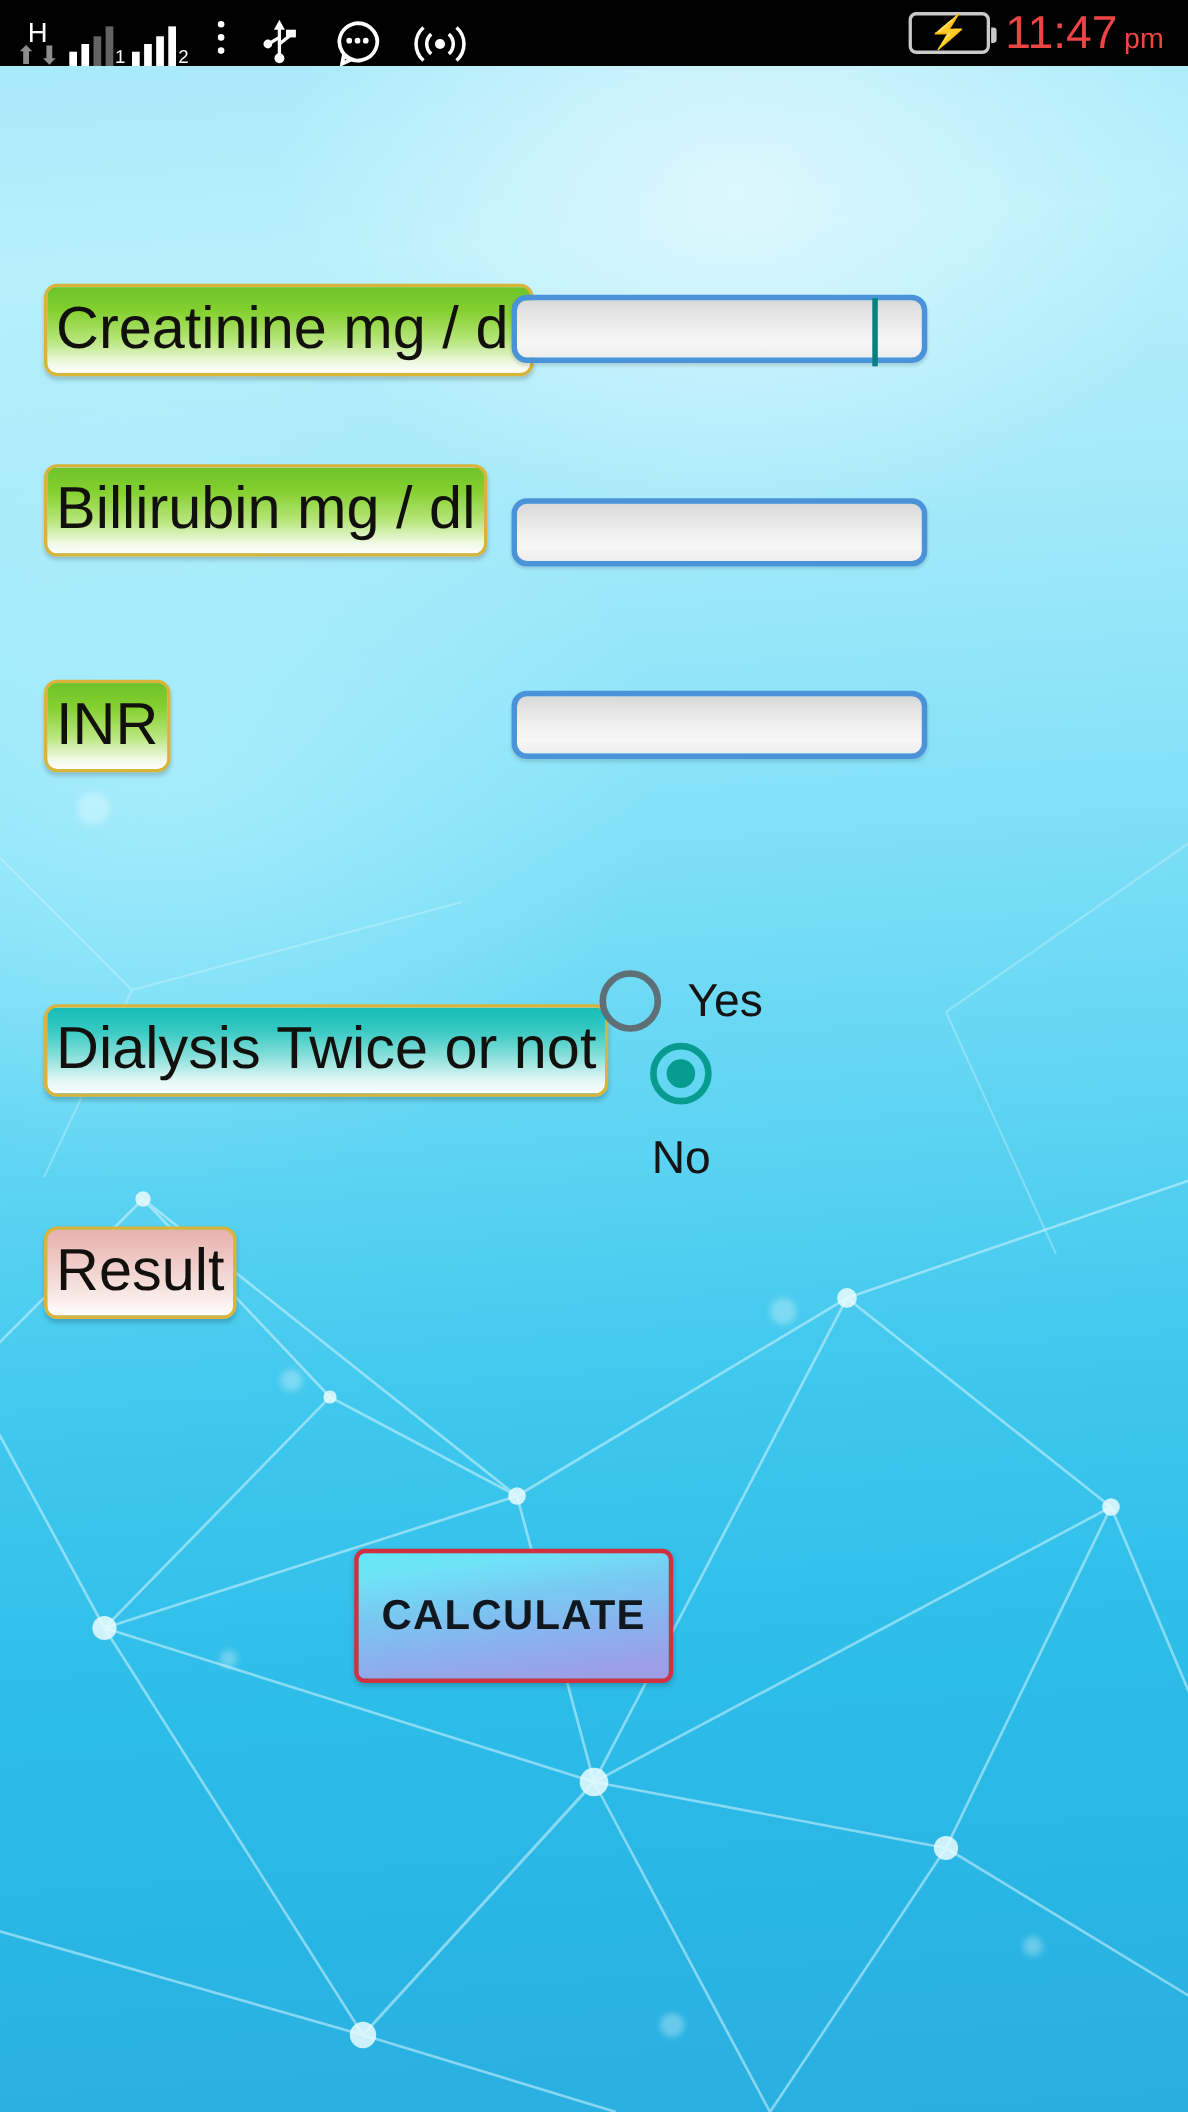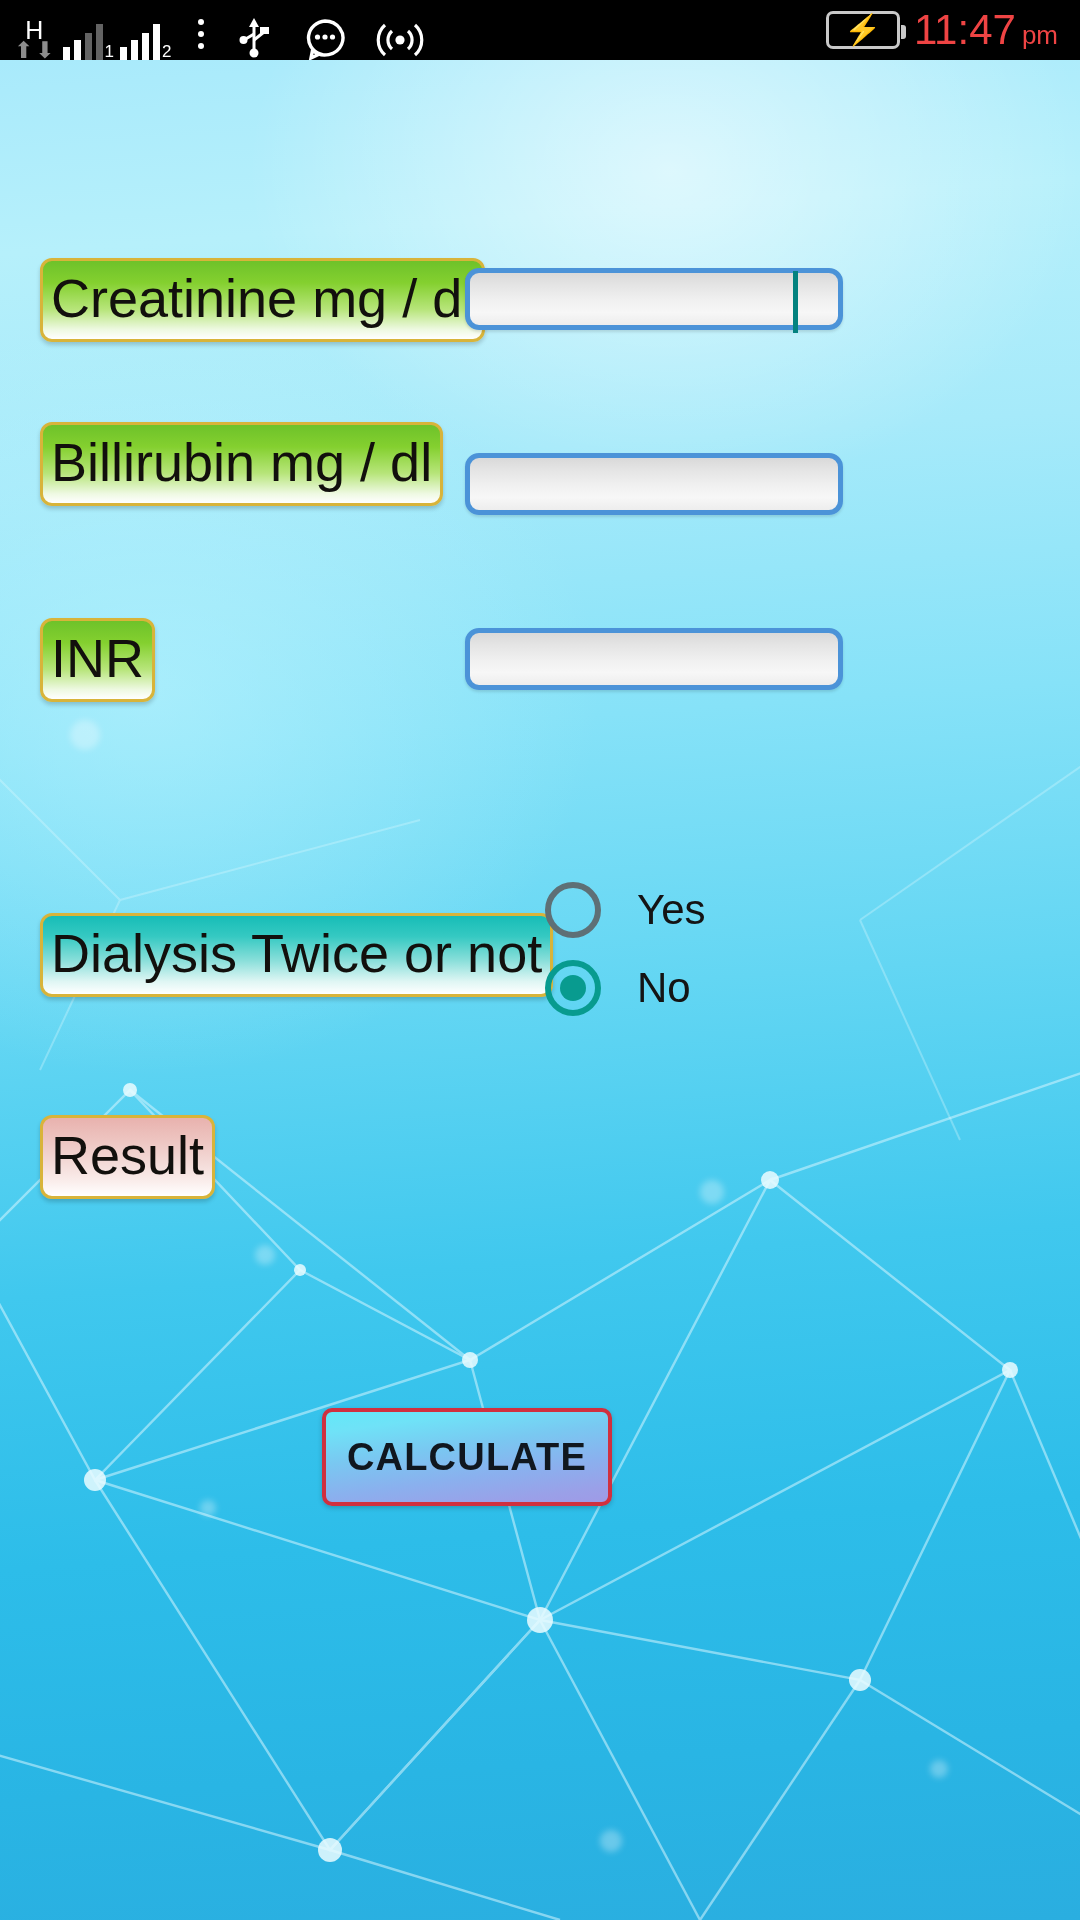--- a/index.html
+++ b/index.html
@@ -114,7 +114,7 @@
 
   
   .radio-group{ position:absolute; }
-  .radio-item{ display:flex; align-items:center; gap:36px; }
+  .radio-item{ display:flex; align-items:center; gap:24px; }
   .radio{ width:56px; height:56px; border-radius:50%; display:flex;
           align-items:center; justify-content:center; flex:0 0 auto; }
   .radio.off{ border:6px solid #5e7076; }

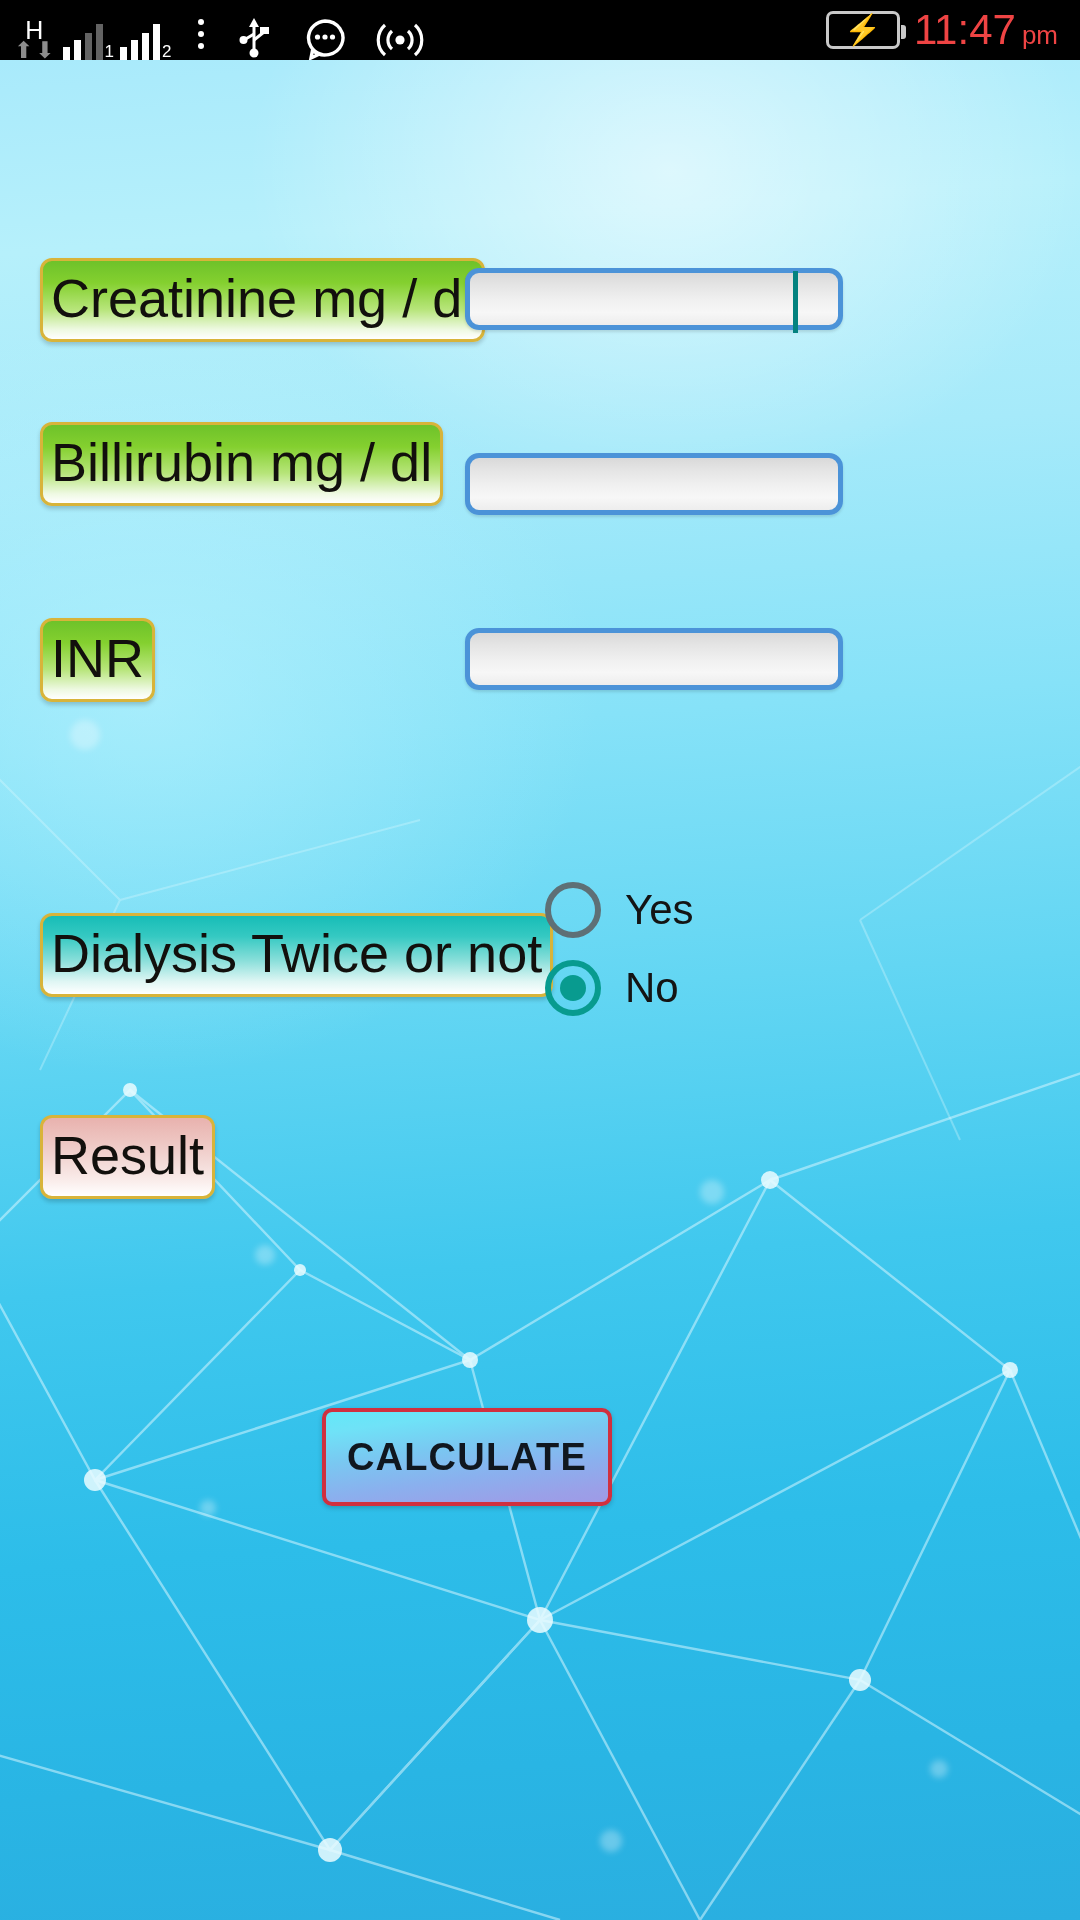--- a/index.html
+++ b/index.html
@@ -304,7 +304,7 @@
       <span class="radio off"></span>
       <span class="radio-label">Yes</span>
     </div>
-    <div class="radio-item" style="margin-top:22px;">
+    <div class="radio-item" style="margin-top:10px;flex-direction:column;">
       <span class="radio on">
           <b></b>
         </span>

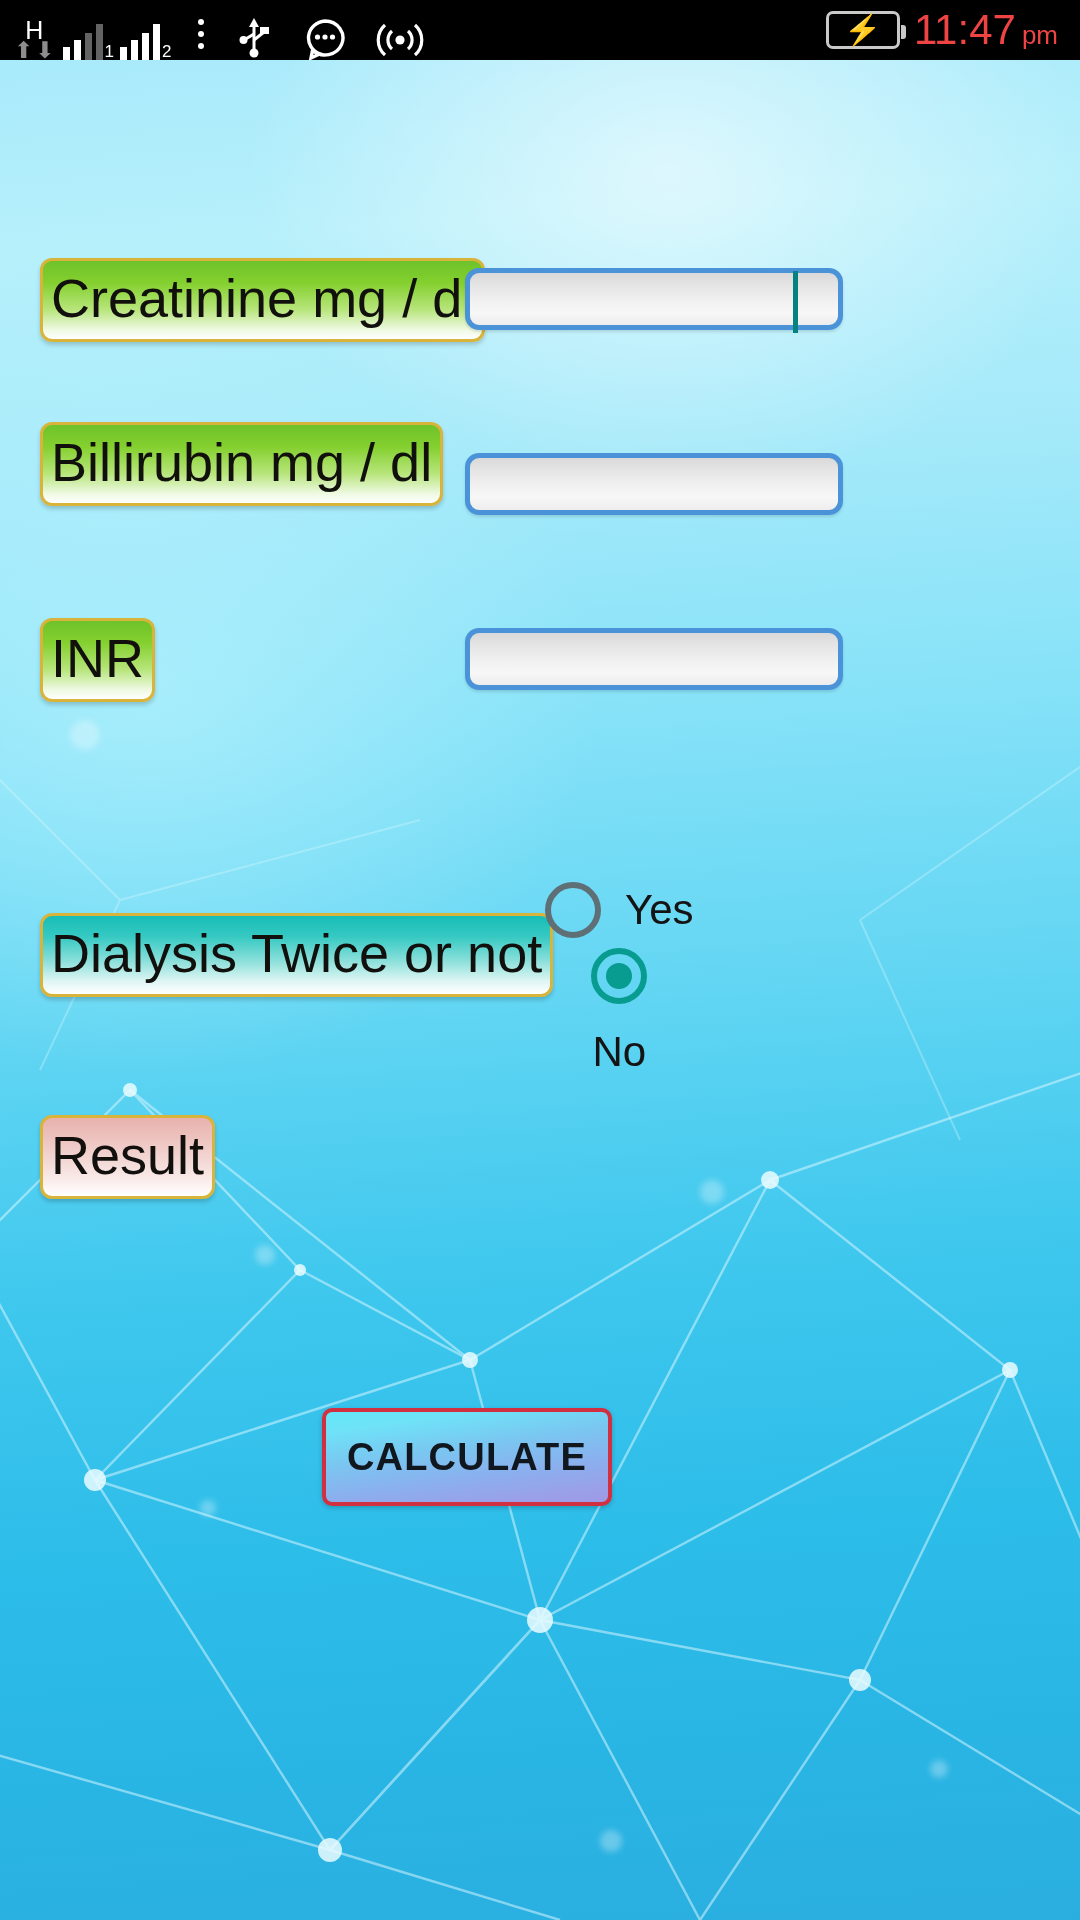--- a/index.html
+++ b/index.html
@@ -125,7 +125,7 @@
   
   .calc{
     position:absolute;
-    width:290px; height:98px;
+    width:290px; height:122px;
     border:4px solid #d0303f;
     border-radius:10px;
     background:linear-gradient(172deg,#63e8f8 0%, #6fe2f7 16%, #79c8f1 40%, #8ab0ee 66%, #9aa0e8 88%, #9f9ae6 100%);

